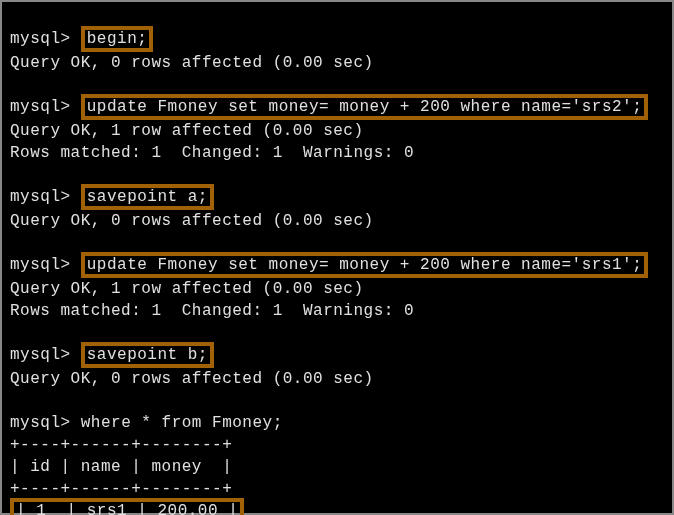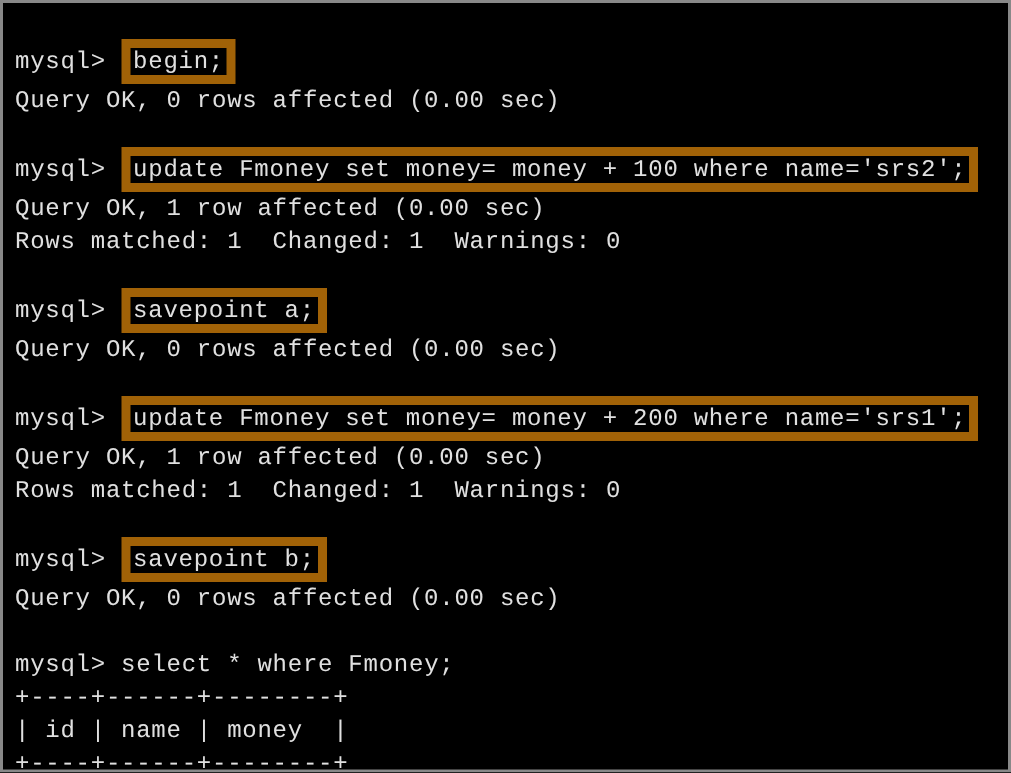--- a/index.html
+++ b/index.html
@@ -25,7 +25,7 @@
     height: 515px;
   }
   .hl {
-    border: 6px solid #a16207;
+    border: 4px solid #a16207;
     padding: 0 2px;
     display: inline-block;
     line-height: 18px;

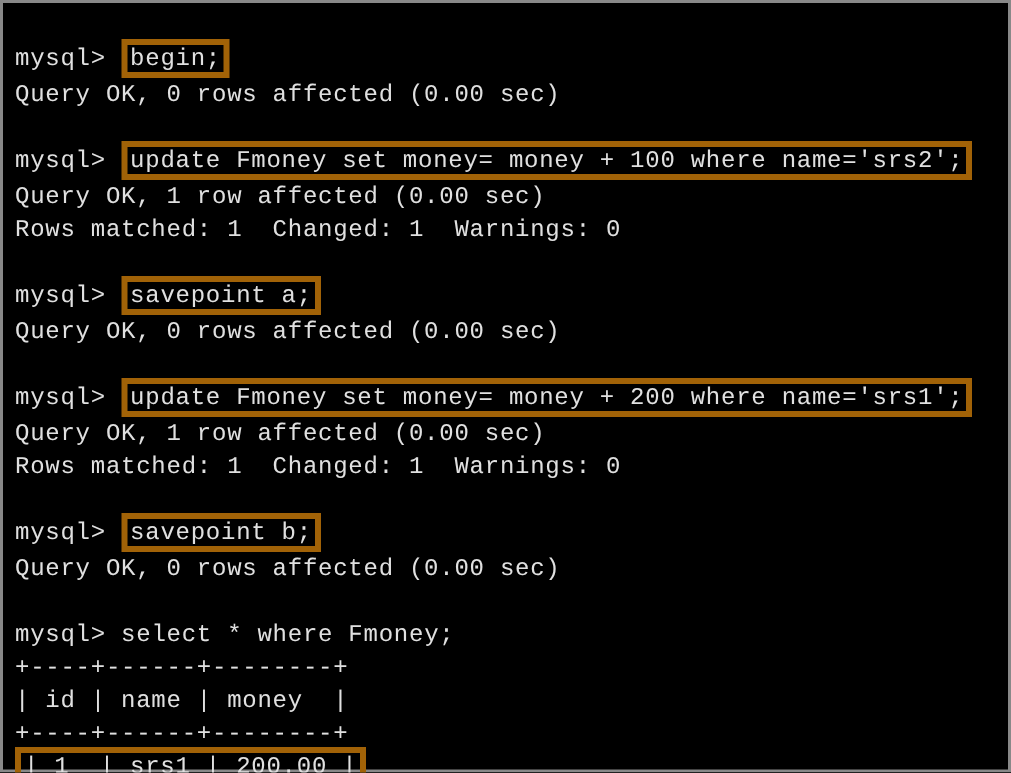--- a/index.html
+++ b/index.html
@@ -39,7 +39,7 @@
 <span>mysql&gt;</span> <span class="hl"><span>begin;</span></span>
 <span>Query OK, 0 rows affected (0.00 sec)</span>
 
-<span>mysql&gt;</span> <span class="hl"><span>update Fmoney set money= money + 100 where name='srs2';</span></span>
+<span>mysql&gt;</span> <span class="hl"><span>update Fmoney set money= money + 200 where name='srs2';</span></span>
 <span>Query OK, 1 row affected (0.00 sec)</span>
 <span>Rows matched: 1  Changed: 1  Warnings: 0</span>
 

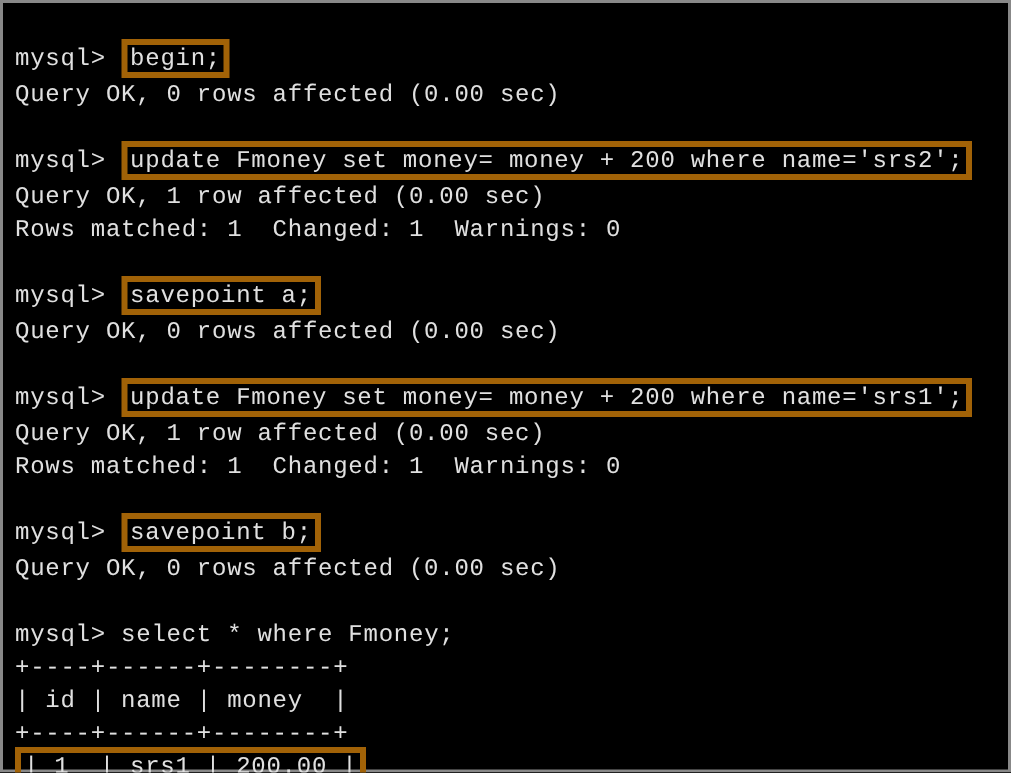--- a/index.html
+++ b/index.html
@@ -53,7 +53,7 @@
 <span>mysql&gt;</span> <span class="hl"><span>savepoint b;</span></span>
 <span>Query OK, 0 rows affected (0.00 sec)</span>
 
-<span>mysql&gt;</span> <span>select * where Fmoney;</span>
+<span>mysql&gt;</span> <span>where * from Fmoney;</span>
 <span>+----+------+--------+</span>
 <span>| id | name | money  |</span>
 <span>+----+------+--------+</span>

